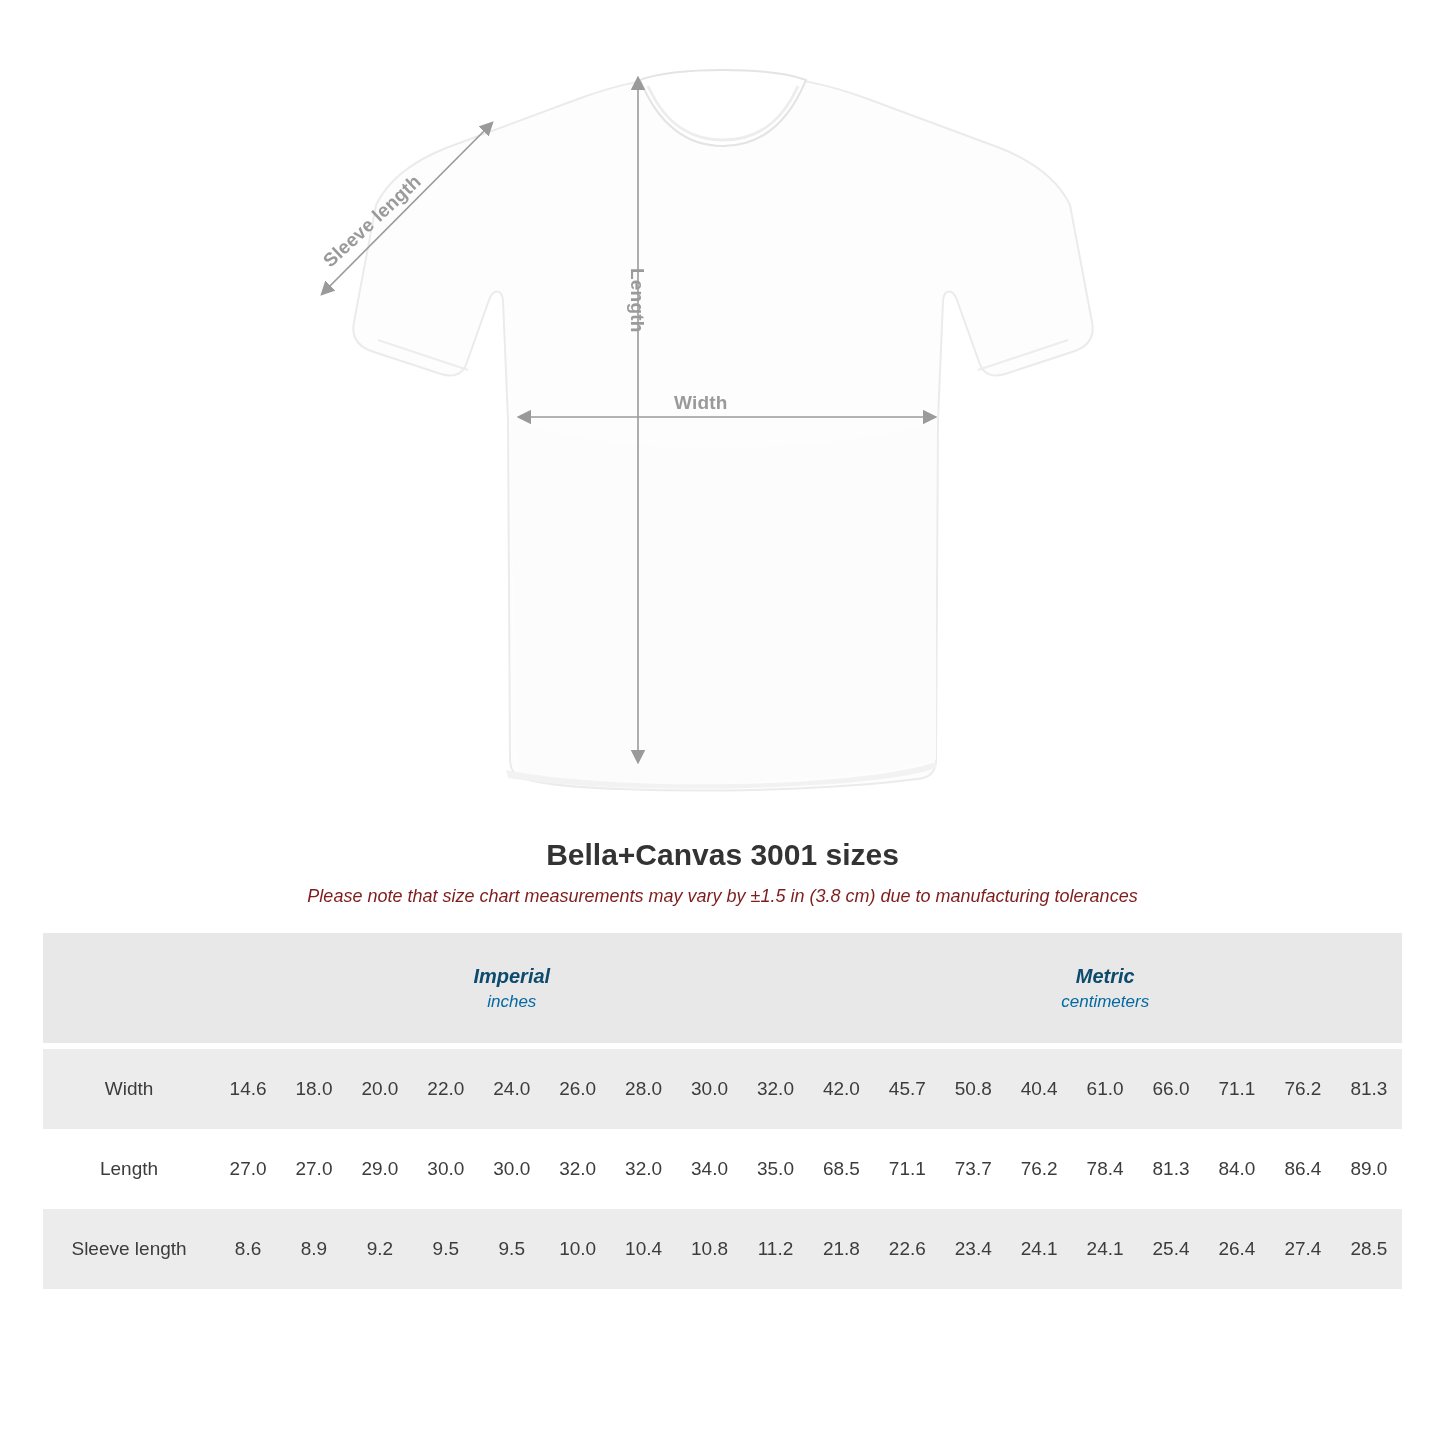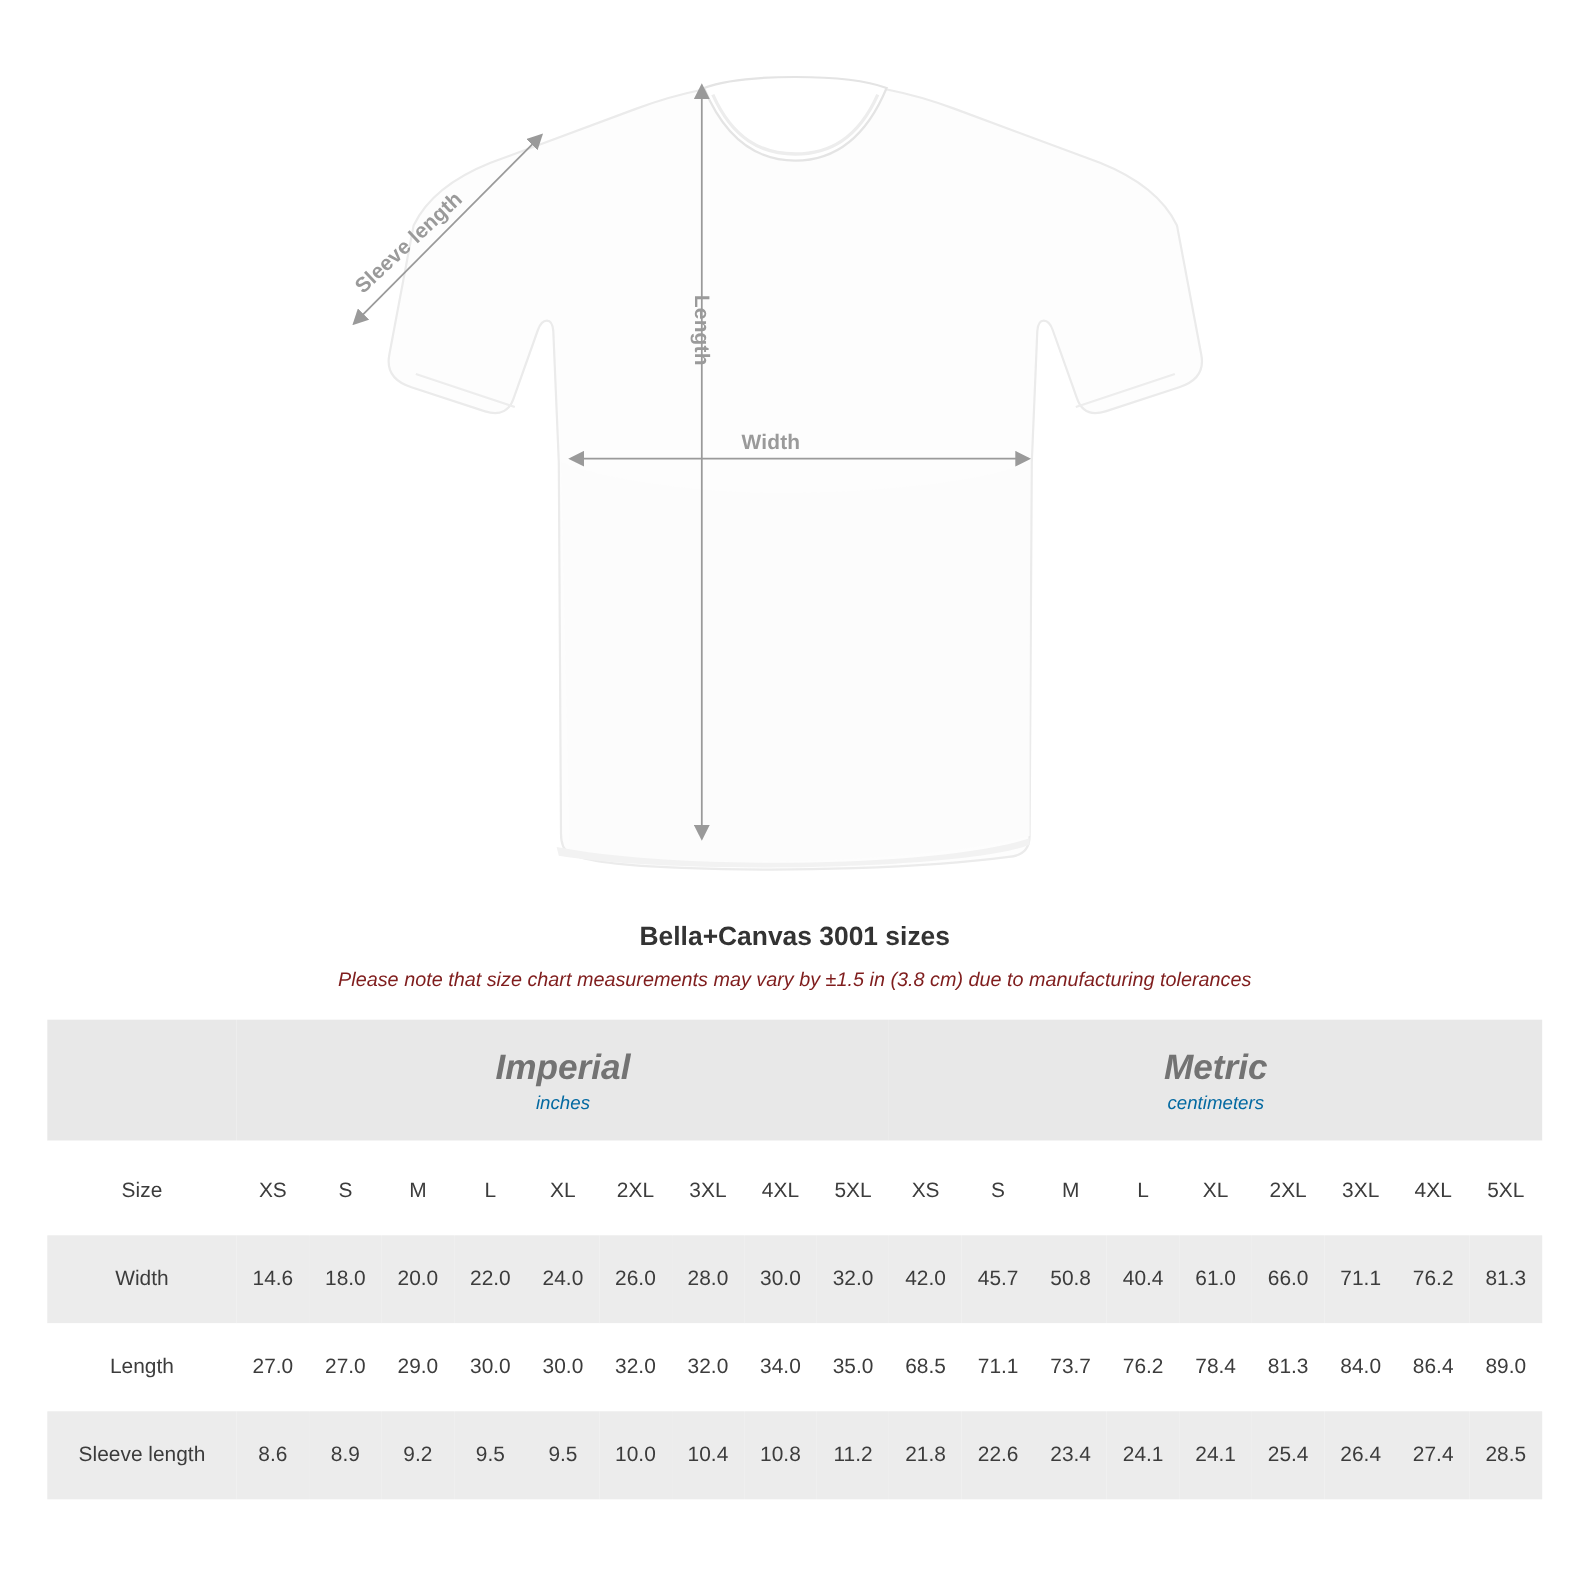--- a/index.html
+++ b/index.html
@@ -62,7 +62,7 @@
     margin-top: 8px;
   }
   .chart-title {
-    font-size: 24px;
+    font-size: 30px;
     font-weight: bold;
     color: #333333;
     margin: 0 0 14px 0;

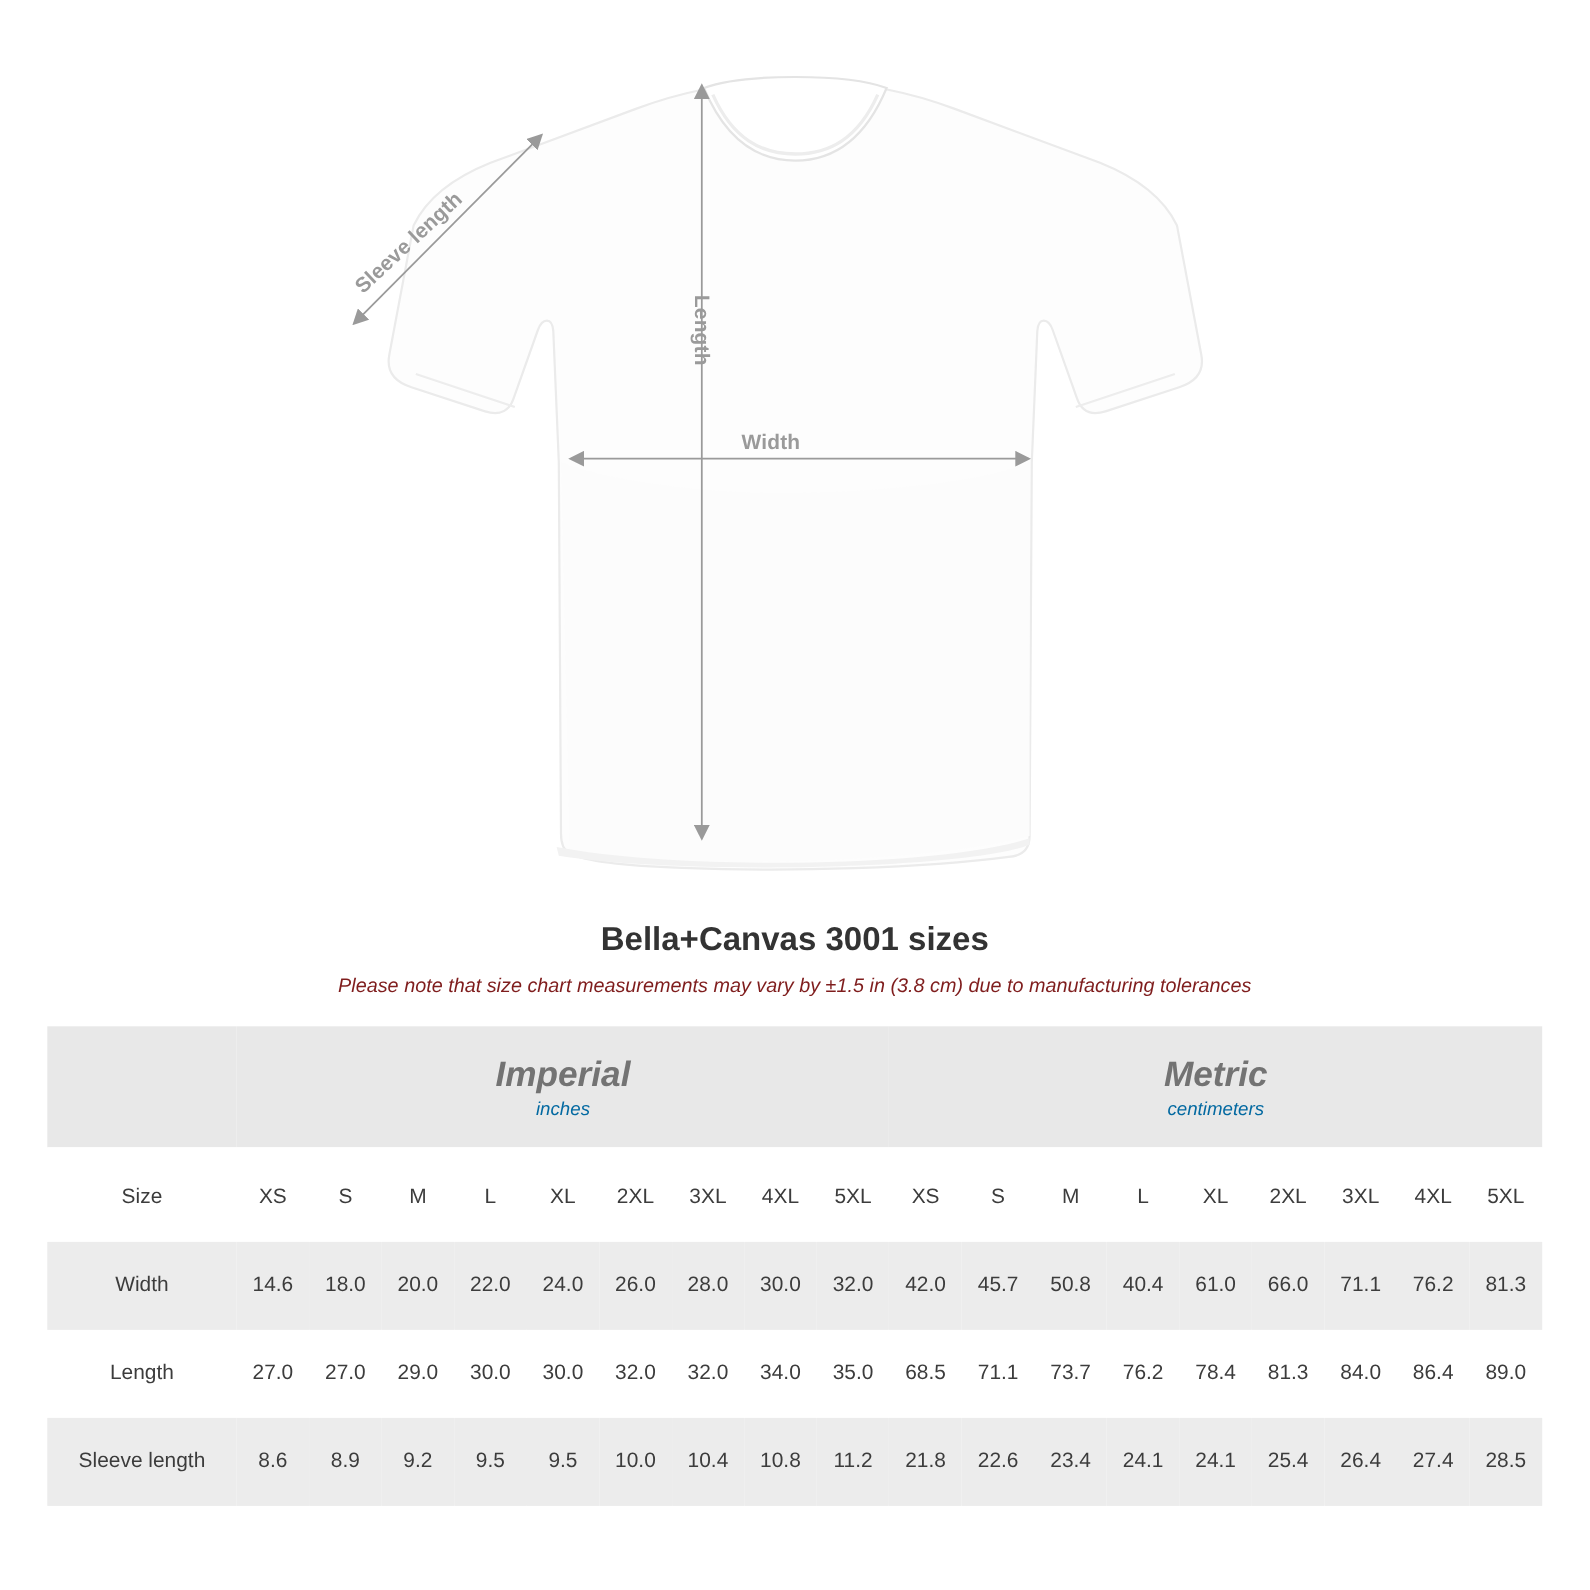--- a/index.html
+++ b/index.html
@@ -95,10 +95,10 @@
     padding: 0;
   }
   .unit-title {
-    font-size: 32px;
+    font-size: 20px;
     font-style: italic;
     font-weight: bold;
-    color: #737373;
+    color: #0c4a6e;
     line-height: 1.2;
   }
   .unit-sub {

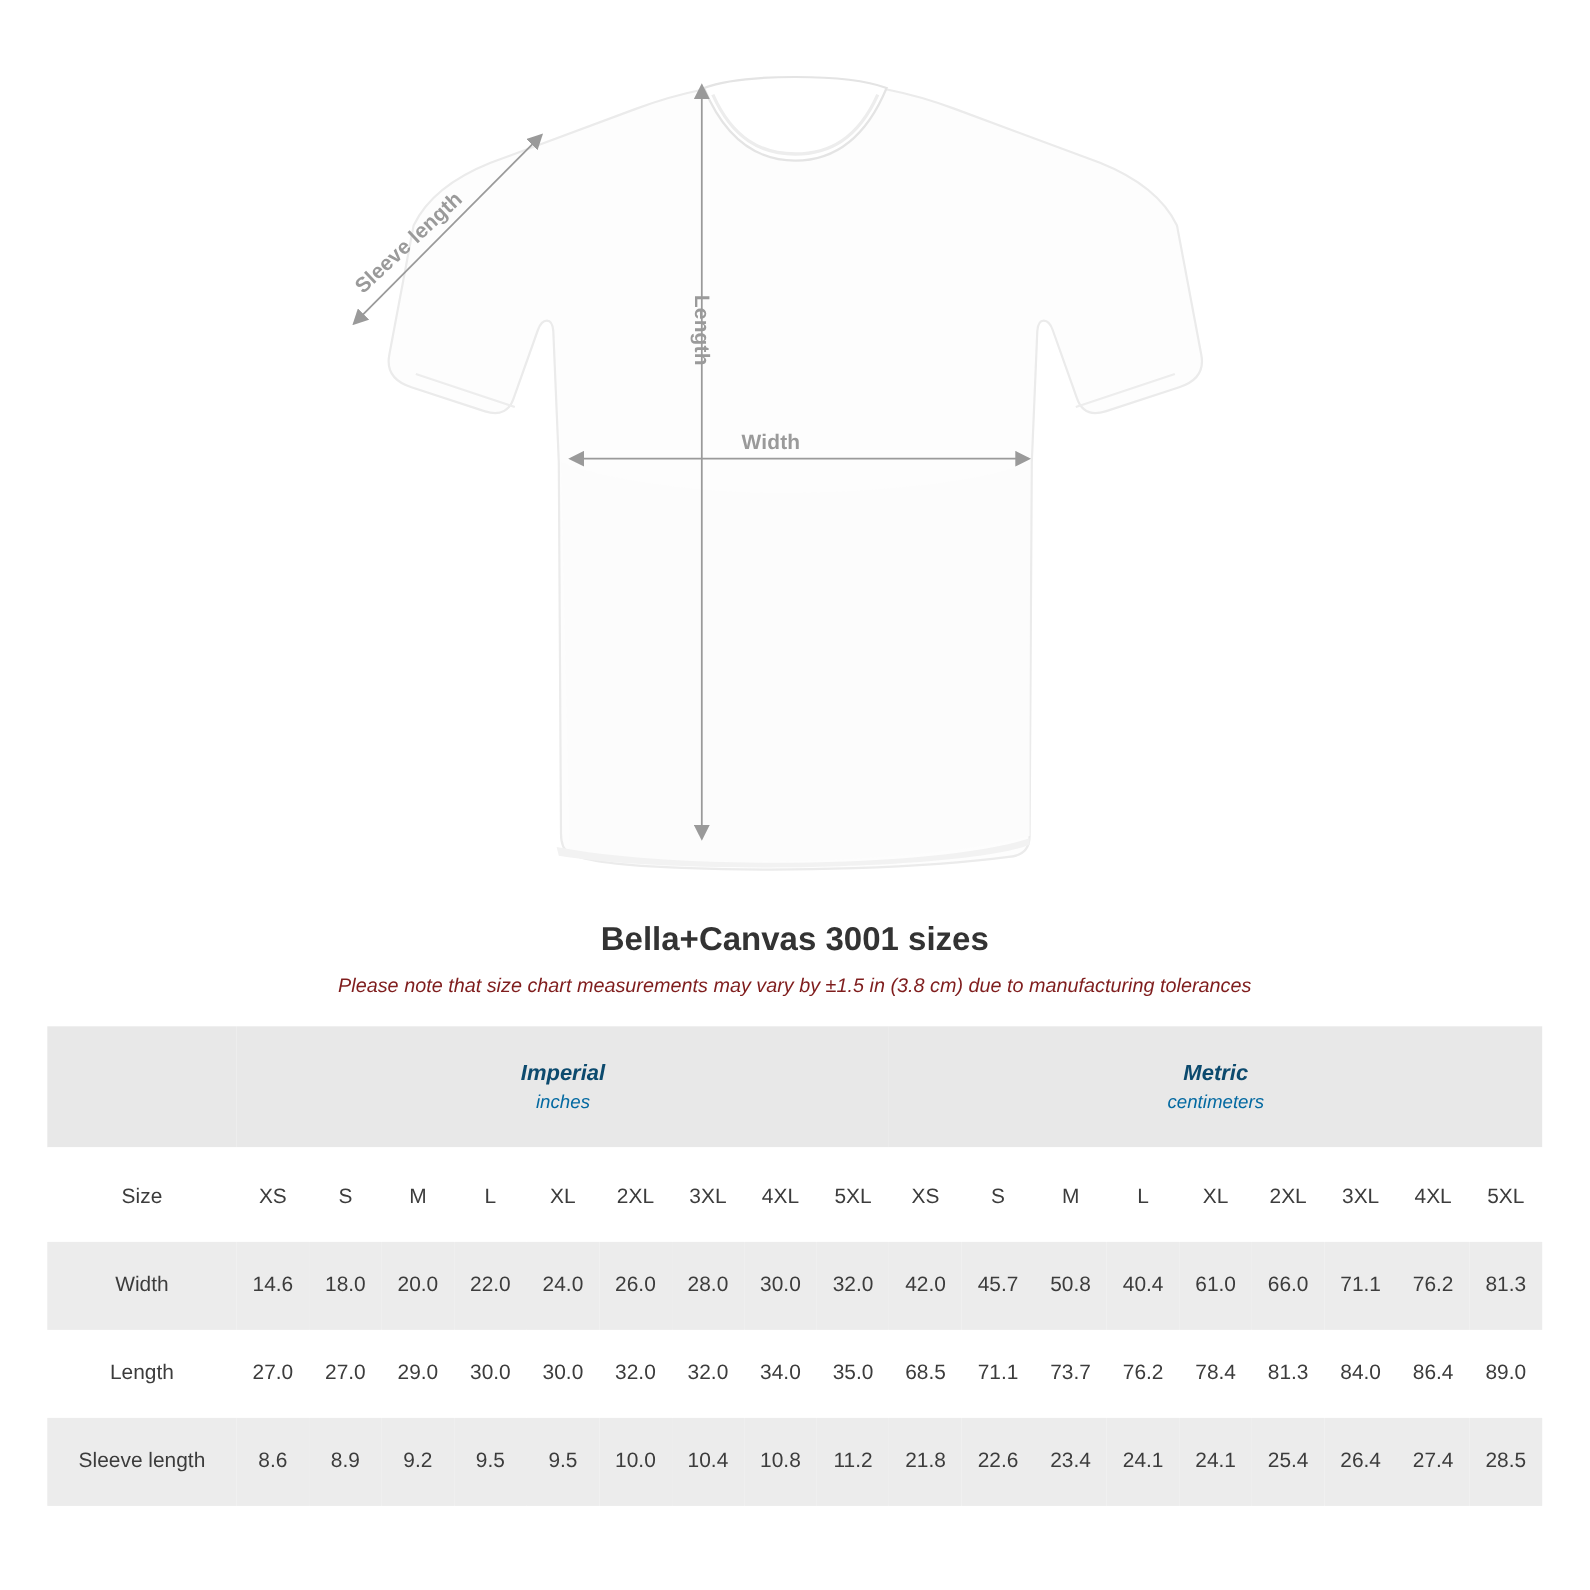--- a/index.html
+++ b/index.html
@@ -244,27 +244,6 @@
             <td colspan="19"></td>
           </tr>
 
-        <tr class="col-header">
-          <td class="rowlabel">Size</td>
-          <td>XS</td>
-          <td>S</td>
-          <td>M</td>
-          <td>L</td>
-          <td>XL</td>
-          <td>2XL</td>
-          <td>3XL</td>
-          <td>4XL</td>
-          <td>5XL</td>
-          <td>XS</td>
-          <td>S</td>
-          <td>M</td>
-          <td>L</td>
-          <td>XL</td>
-          <td>2XL</td>
-          <td>3XL</td>
-          <td>4XL</td>
-          <td>5XL</td>
-        </tr>
 
         <tr class="data-row shaded">
           <td class="rowlabel">Width</td>

